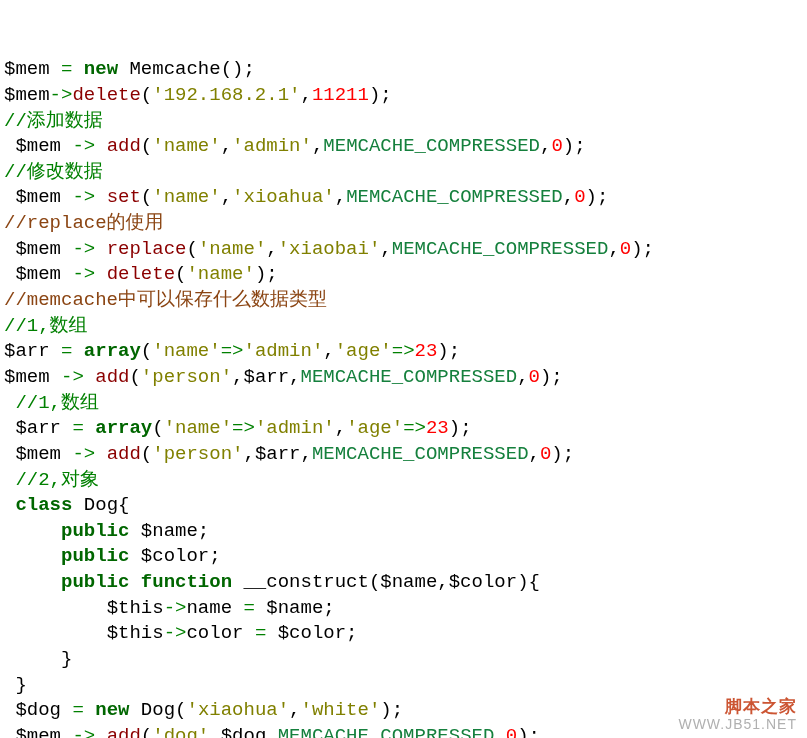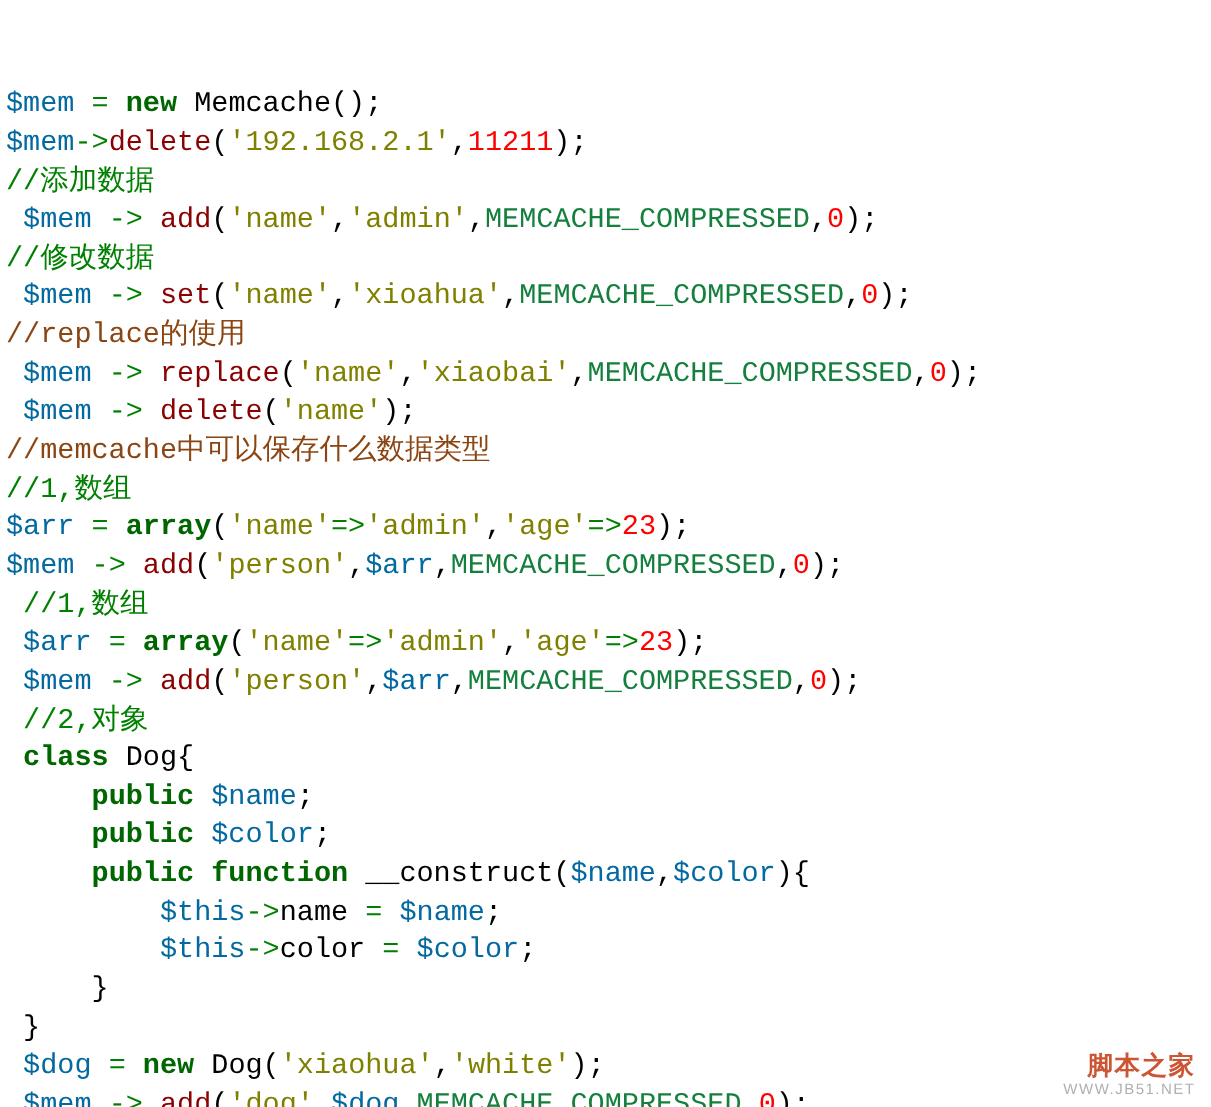--- a/index.html
+++ b/index.html
@@ -17,7 +17,7 @@
     box-sizing: border-box;
     overflow: hidden;
   }
-  .v   { color: #0369a1; }  
+  .v   { color: #000000; }  
   .op  { color: #008000; }  
   .kw  { color: #006600; font-weight: bold; } 
   .cls { color: #000000; }  

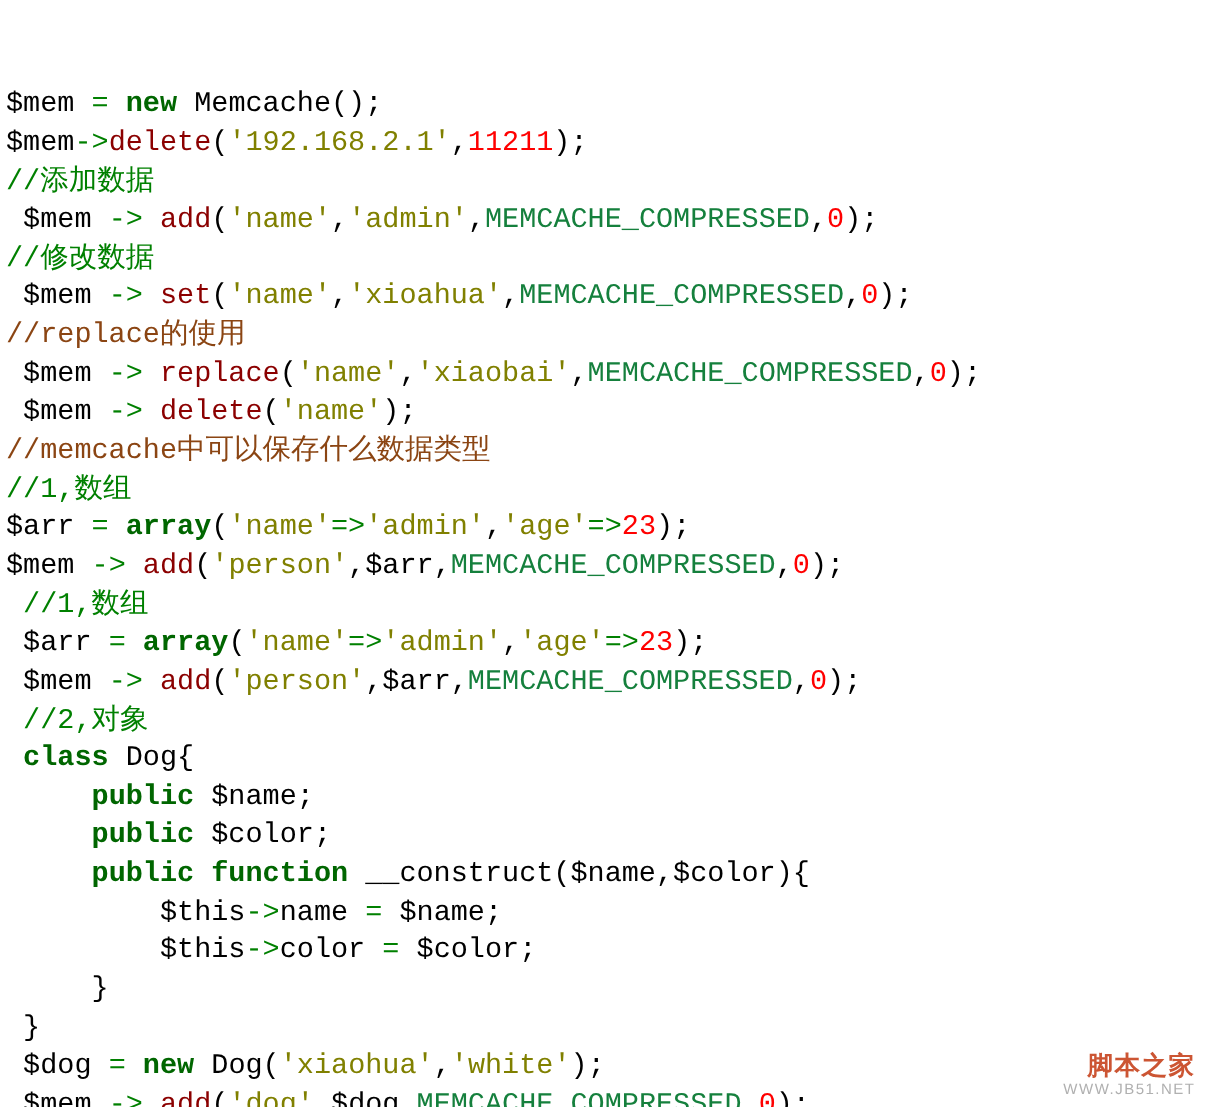--- a/index.html
+++ b/index.html
@@ -37,7 +37,7 @@
     line-height: 1.1;
   }
   .watermark .l1 { color: #cc5533; font-size: 17px; font-weight: bold; letter-spacing: 1px; text-align: right; }
-  .watermark .l2 { color: #b0b0b0; font-size: 10px; letter-spacing: 1px; }
+  .watermark .l2 { color: #b0b0b0; font-size: 14px; letter-spacing: 1px; }
 </style>
 </head>
 <body>

